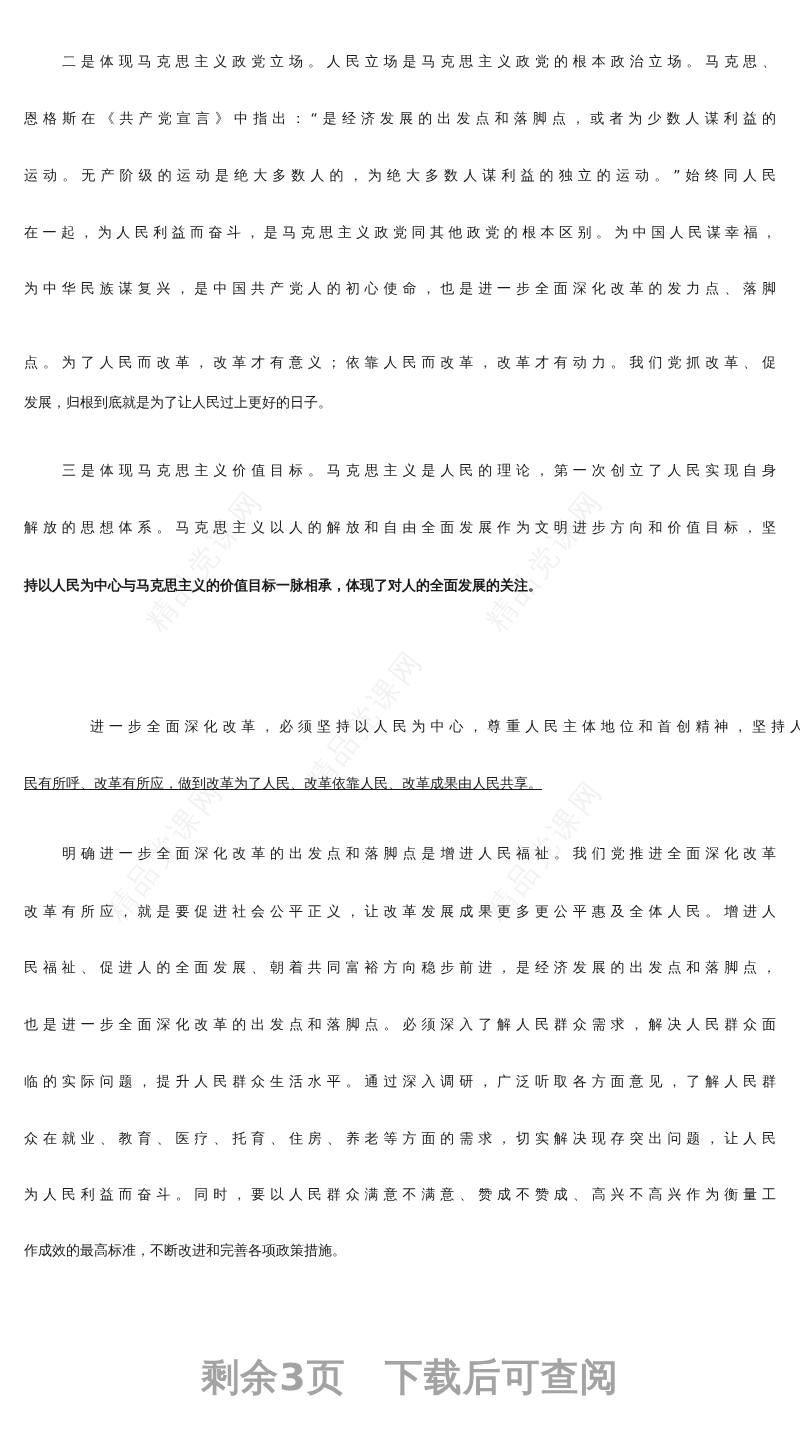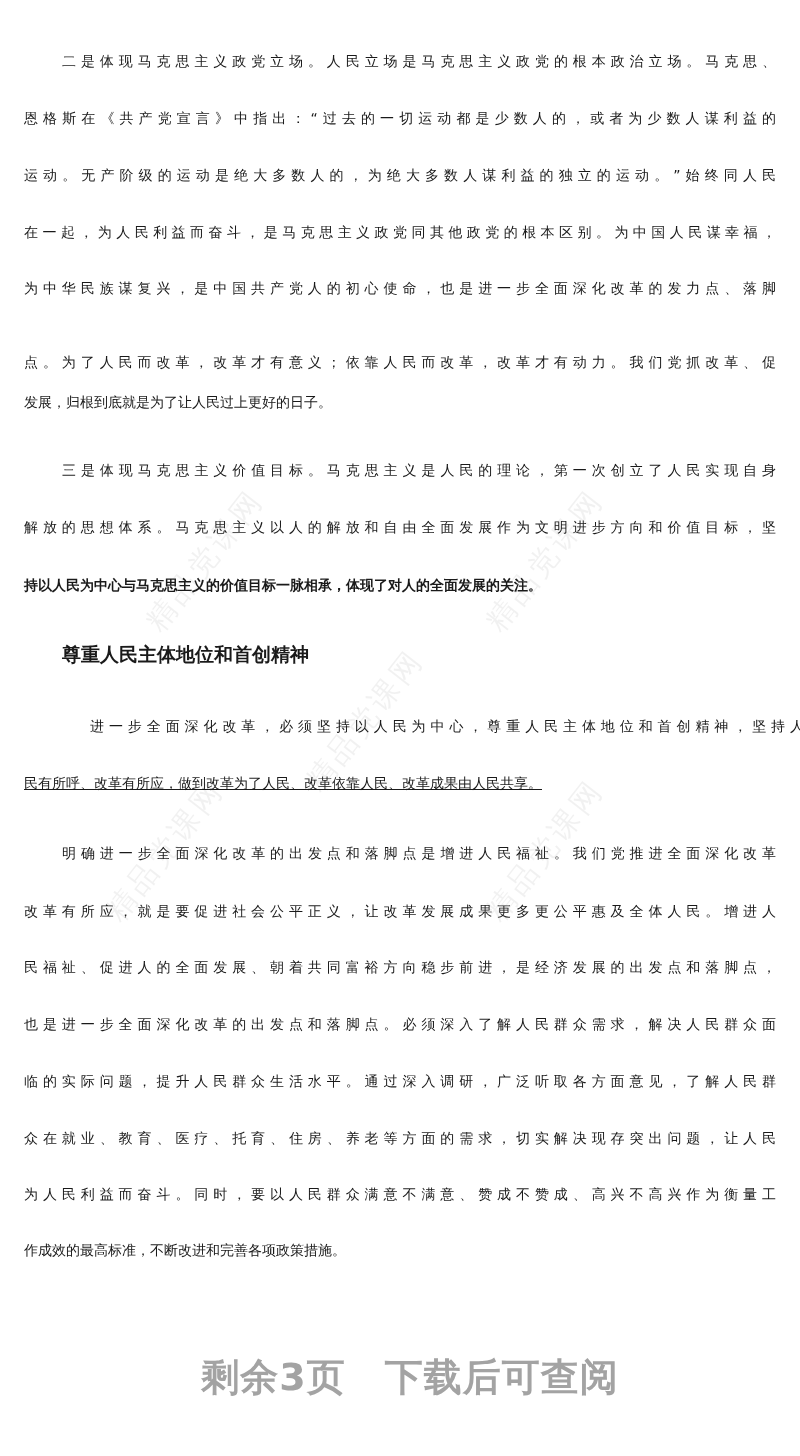--- a/index.html
+++ b/index.html
@@ -79,7 +79,7 @@
 
   <div>
     <div class="line indent" style="top:47px;">二是体现马克思主义政党立场。人民立场是马克思主义政党的根本政治立场。马克思、</div>
-    <div class="line" style="top:104px;">恩格斯在《共产党宣言》中指出：“过去的一切运动都是少数人的，或者为少数人谋利益的</div>
+    <div class="line" style="top:104px;">恩格斯在《共产党宣言》中指出：“是经济发展的出发点和落脚点，或者为少数人谋利益的</div>
     <div class="line" style="top:161px;">运动。无产阶级的运动是绝大多数人的，为绝大多数人谋利益的独立的运动。”始终同人民</div>
     <div class="line" style="top:218px;">在一起，为人民利益而奋斗，是马克思主义政党同其他政党的根本区别。为中国人民谋幸福，</div>
     <div class="line" style="top:274px;">为中华民族谋复兴，是中国共产党人的初心使命，也是进一步全面深化改革的发力点、落脚</div>

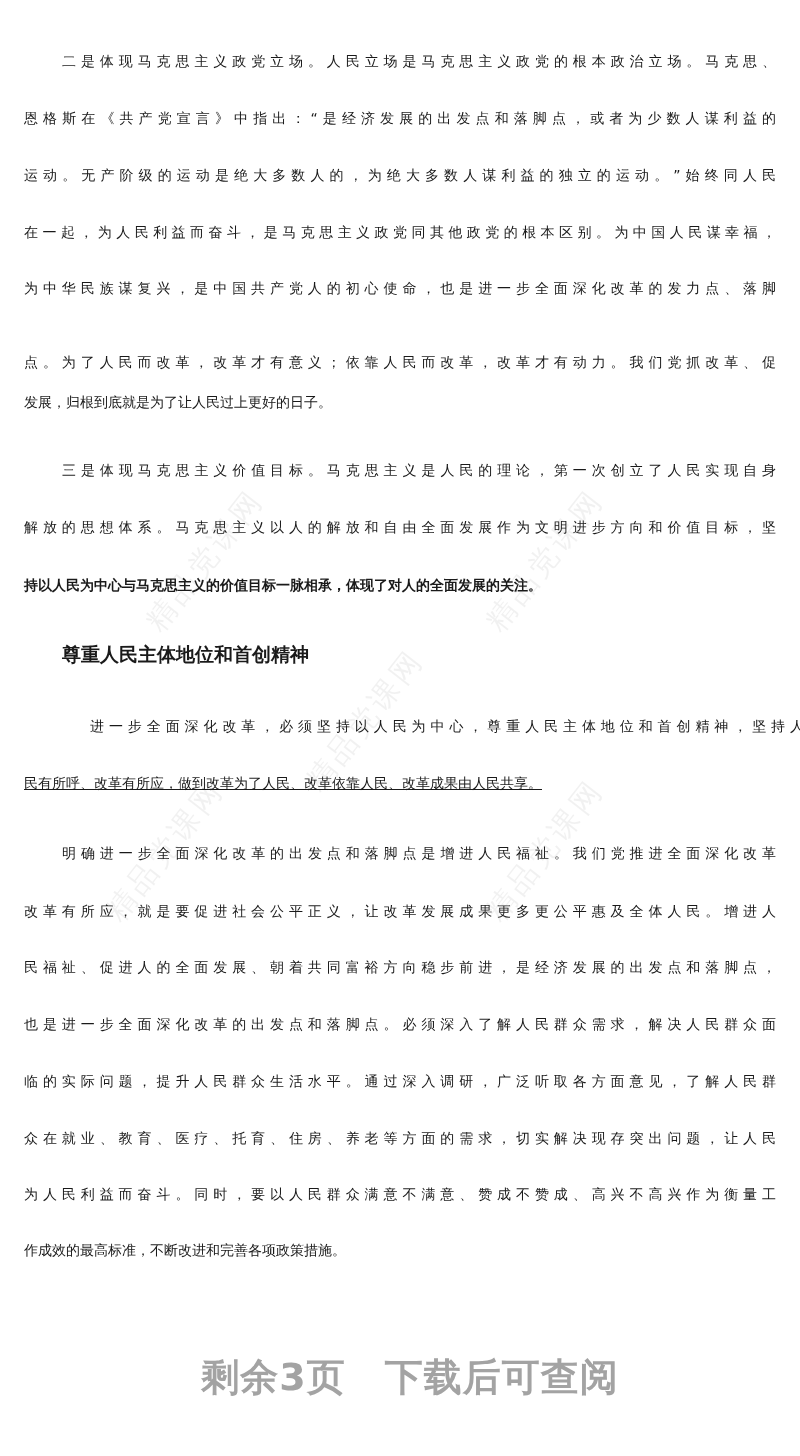--- a/index.html
+++ b/index.html
@@ -93,7 +93,6 @@
     <div class="line last" style="top:571px;font-weight:bold;">持以人民为中心与马克思主义的价值目标一脉相承，体现了对人的全面发展的关注。</div>
   </div>
 
-  <div class="heading" style="top:640px;">尊重人民主体地位和首创精神</div>
 
   <div>
     <div class="line indent" style="top:712px;margin-left:28px;">进一步全面深化改革，必须坚持以人民为中心，尊重人民主体地位和首创精神，坚持人</div>

